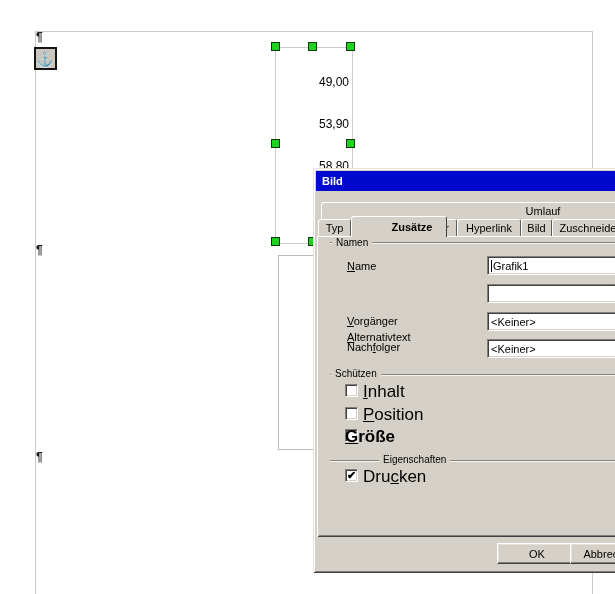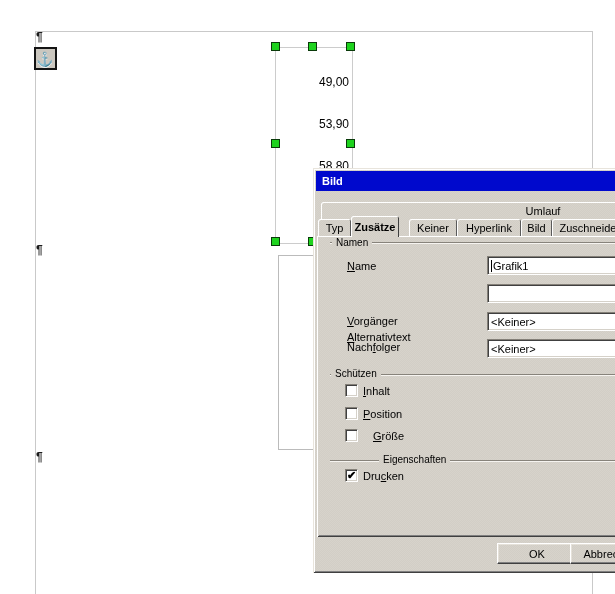--- a/index.html
+++ b/index.html
@@ -141,7 +141,7 @@
     <div class="abs tab face" style="left:5px;   top:51px; width:33px;">
       <span>Typ</span>
     </div>
-    <div class="abs tab face active" style="left:38px; top:48px; width:48px;">
+    <div class="abs tab face active" style="left:38px; top:48px; width:70px;padding-left:26px;">
       <span>Zusätze</span>
     </div>
     <div class="abs tab face" style="left:96px;  top:51px; width:48px;">

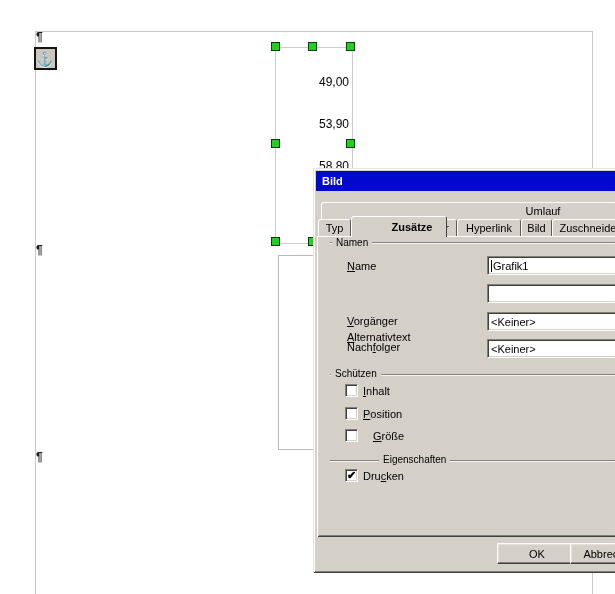--- a/index.html
+++ b/index.html
@@ -79,7 +79,7 @@
     display:flex; align-items:center; justify-content:center;
     font-size:11px; line-height:11px; font-weight:bold;
   }
-  .cblabel{font-size:11px; line-height:13px; z-index:3;}
+  .cblabel{font-size:17px; line-height:13px; z-index:3;}
   .btn{
     width:80px; height:21px; box-sizing:border-box; z-index:3;
     border:1px solid; border-color:#ffffff #404040 #404040 #ffffff;

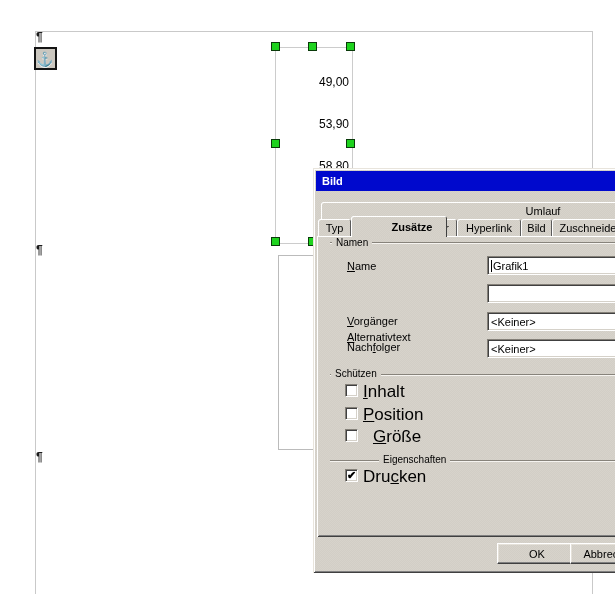--- a/index.html
+++ b/index.html
@@ -190,7 +190,7 @@
     <div class="abs cbox" style="left:32px; top:261px;">
         <span></span>
       </div>
-    <div class="abs cblabel" style="left:60px; top:262px;"><span></span><span class="u">G</span><span>röße</span></div>
+    <div class="abs cblabel" style="left:32px; top:262px;font-weight:bold;"><span></span><span class="u">G</span><span>röße</span></div>
 
     <div class="abs gline" style="left:17px; top:292px; width:430px;"></div>
     <div class="abs glabel face" style="left:18px; top:286px;margin-left:48px;">Eigenschaften</div>

